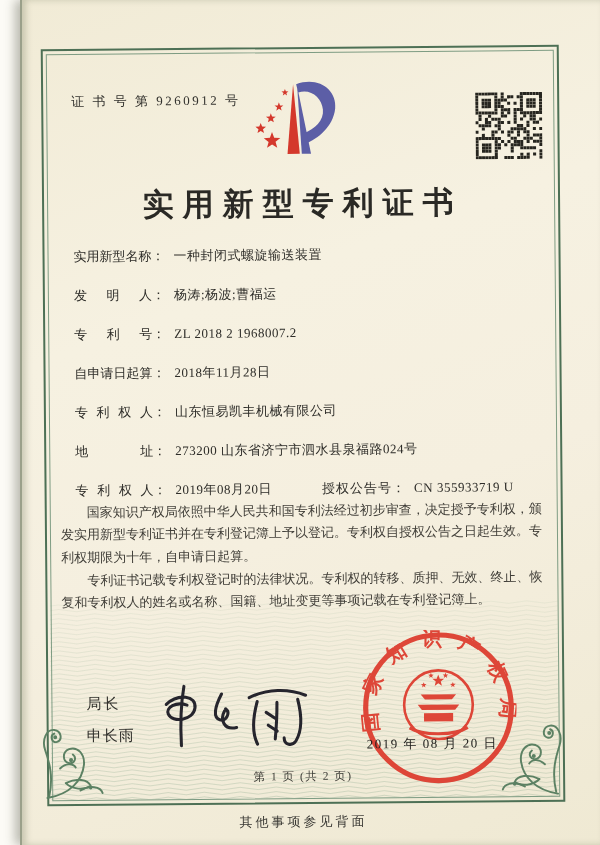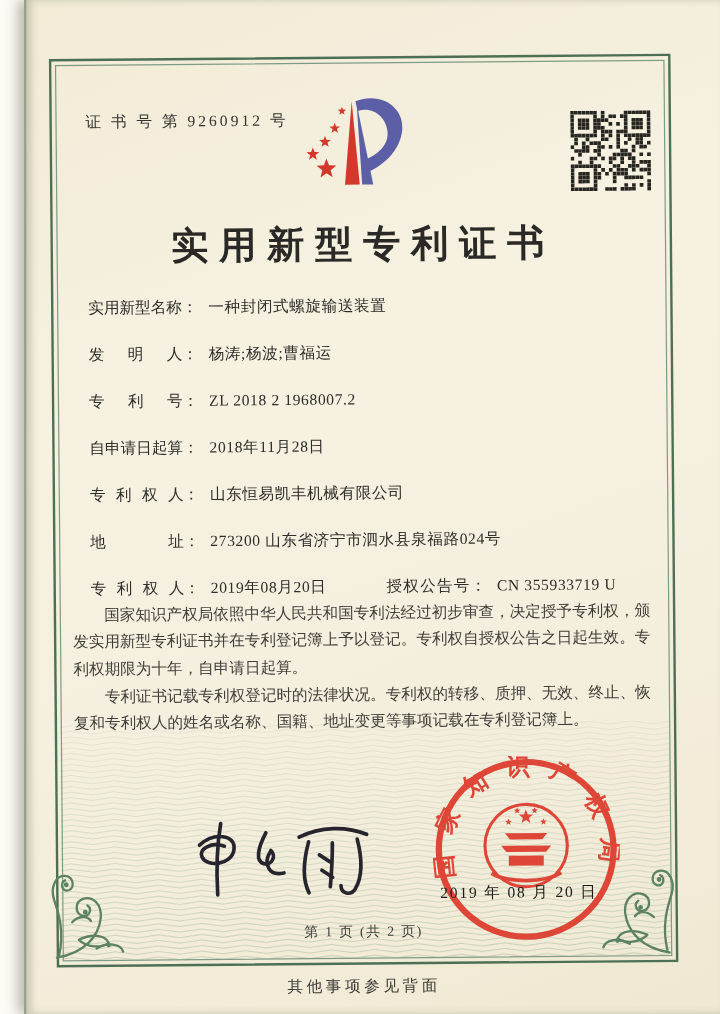--- a/index.html
+++ b/index.html
@@ -425,6 +425,10 @@
     <p>专利证书记载专利权登记时的法律状况。专利权的转移、质押、无效、终止、恢复和专利权人的姓名或名称、国籍、地址变更等事项记载在专利登记簿上。</p>
   </div>
 
+  <div class="sig-block">
+    <div>局长</div>
+    <div class="line2">申长雨</div>
+  </div>
 
   <svg class="sig-svg" viewBox="0 0 170 80">
     <g fill="none" stroke="#26252d" stroke-width="3.1" stroke-linecap="round" stroke-linejoin="round">

